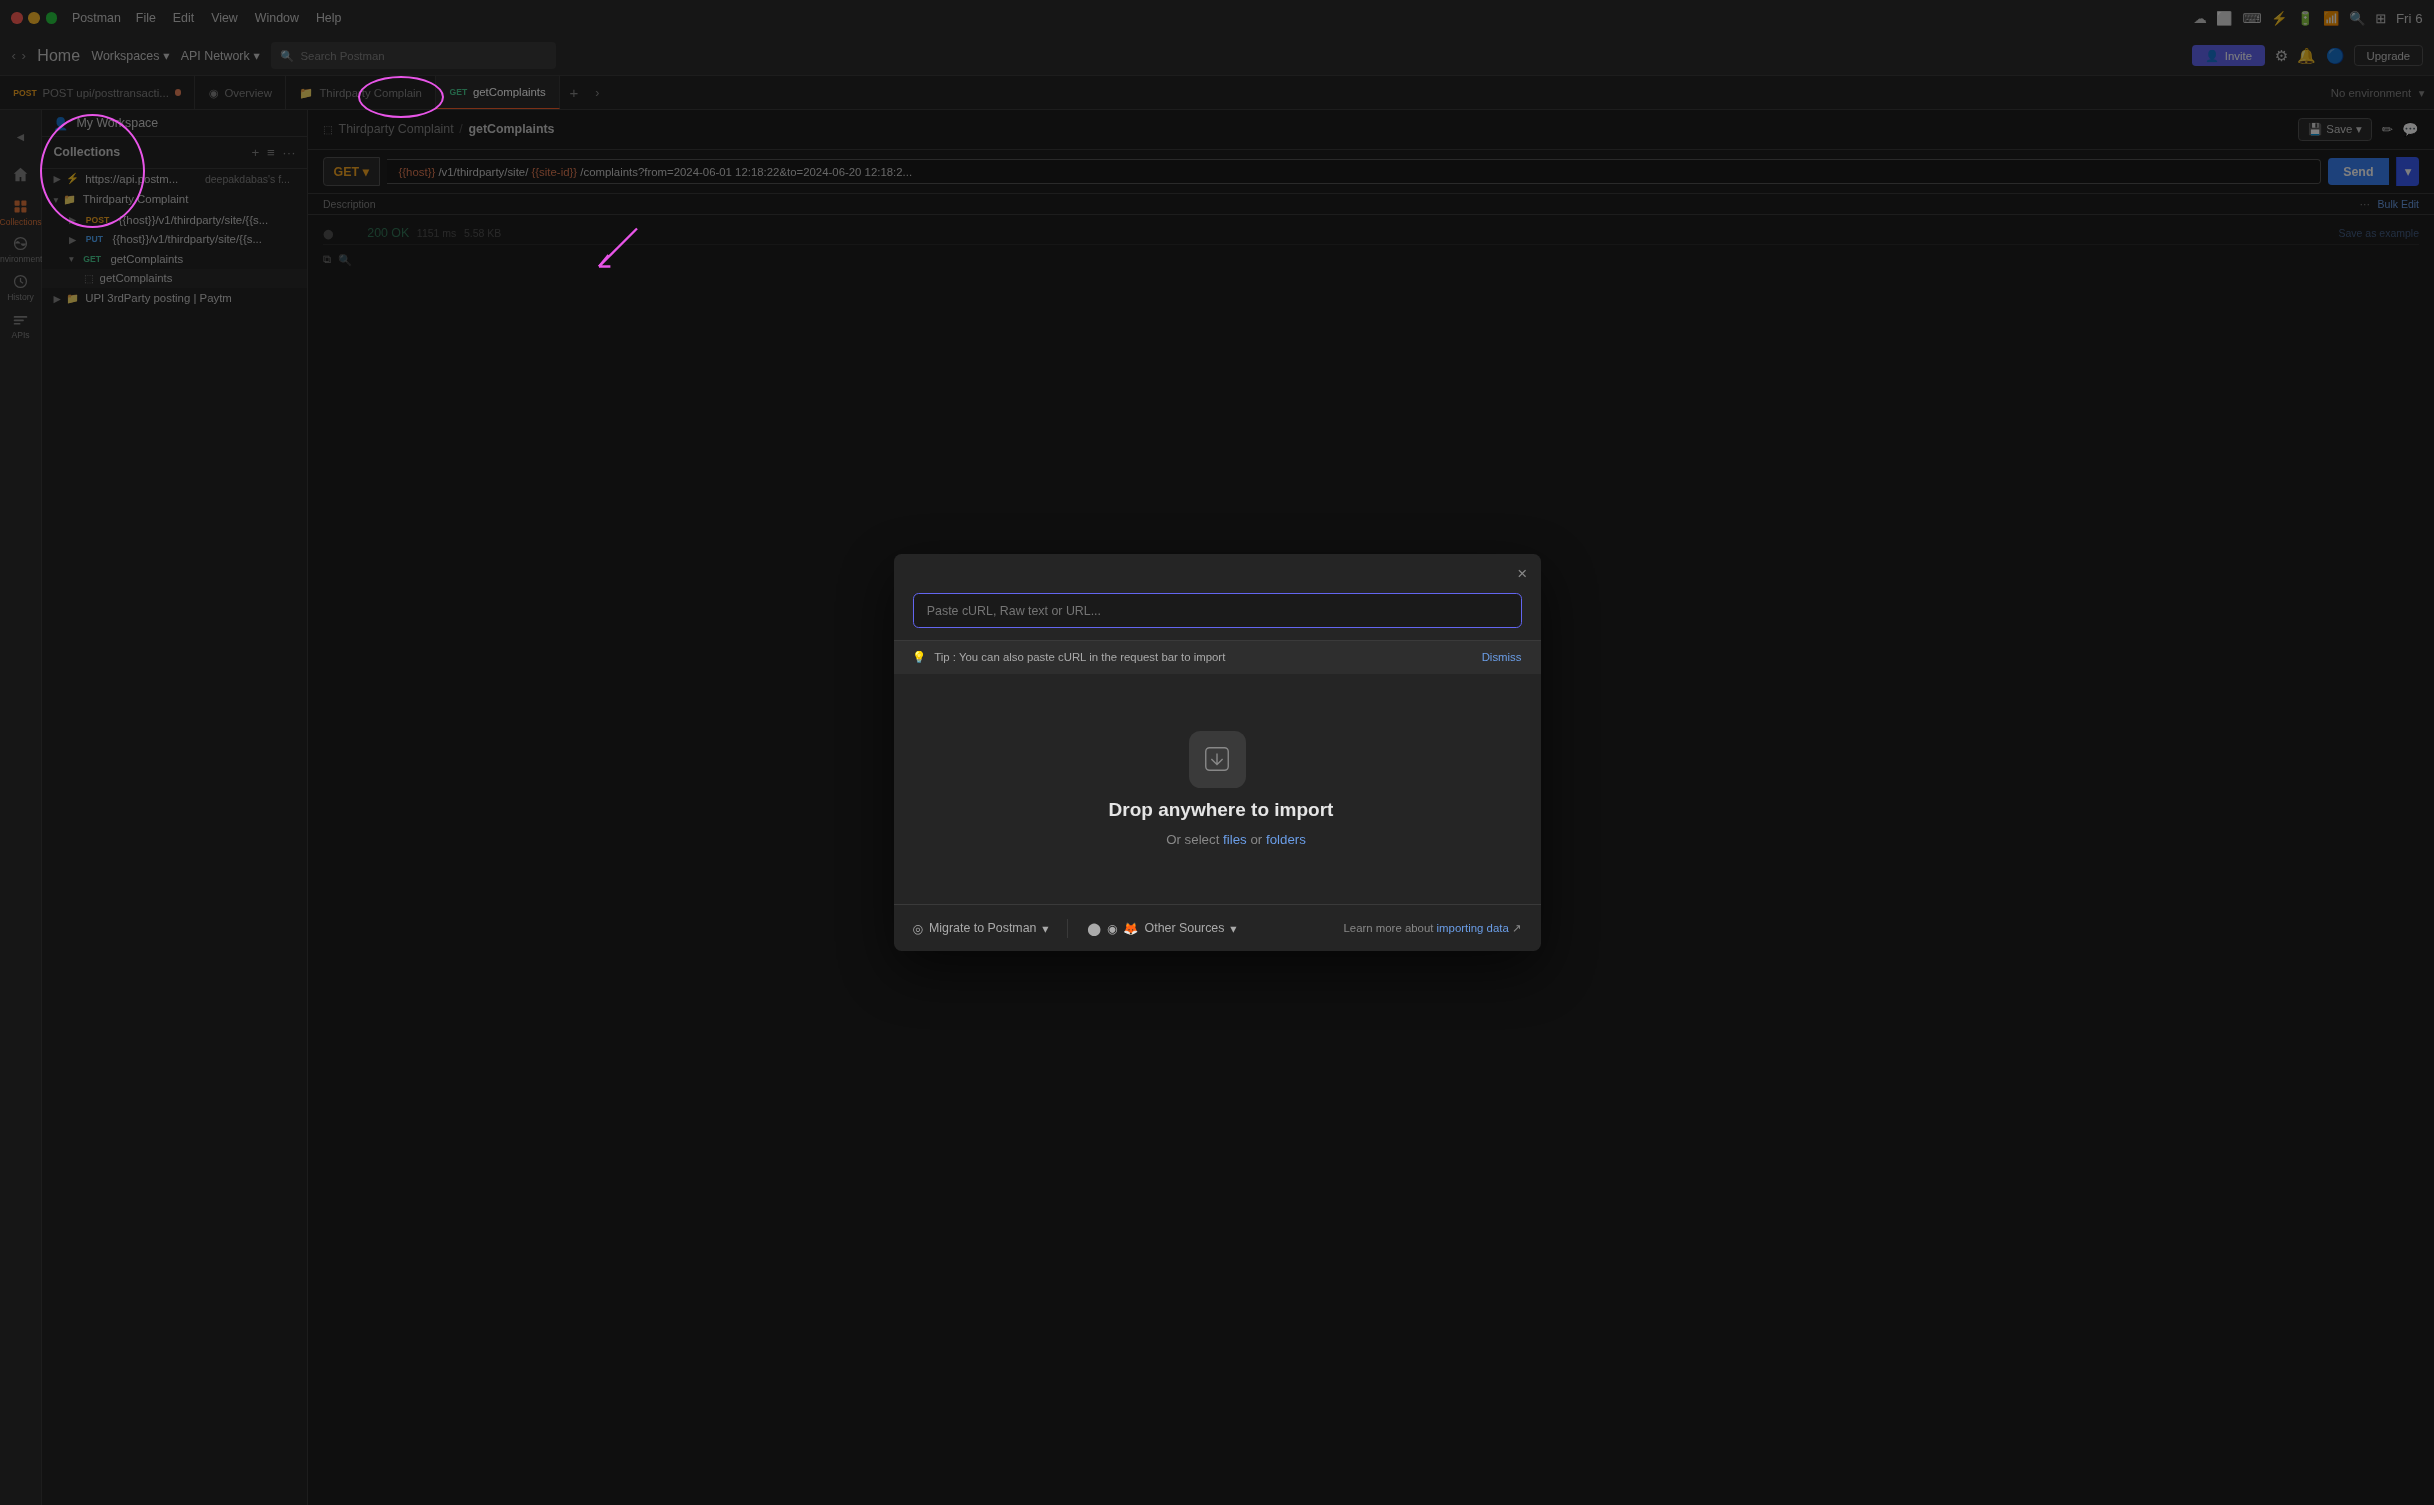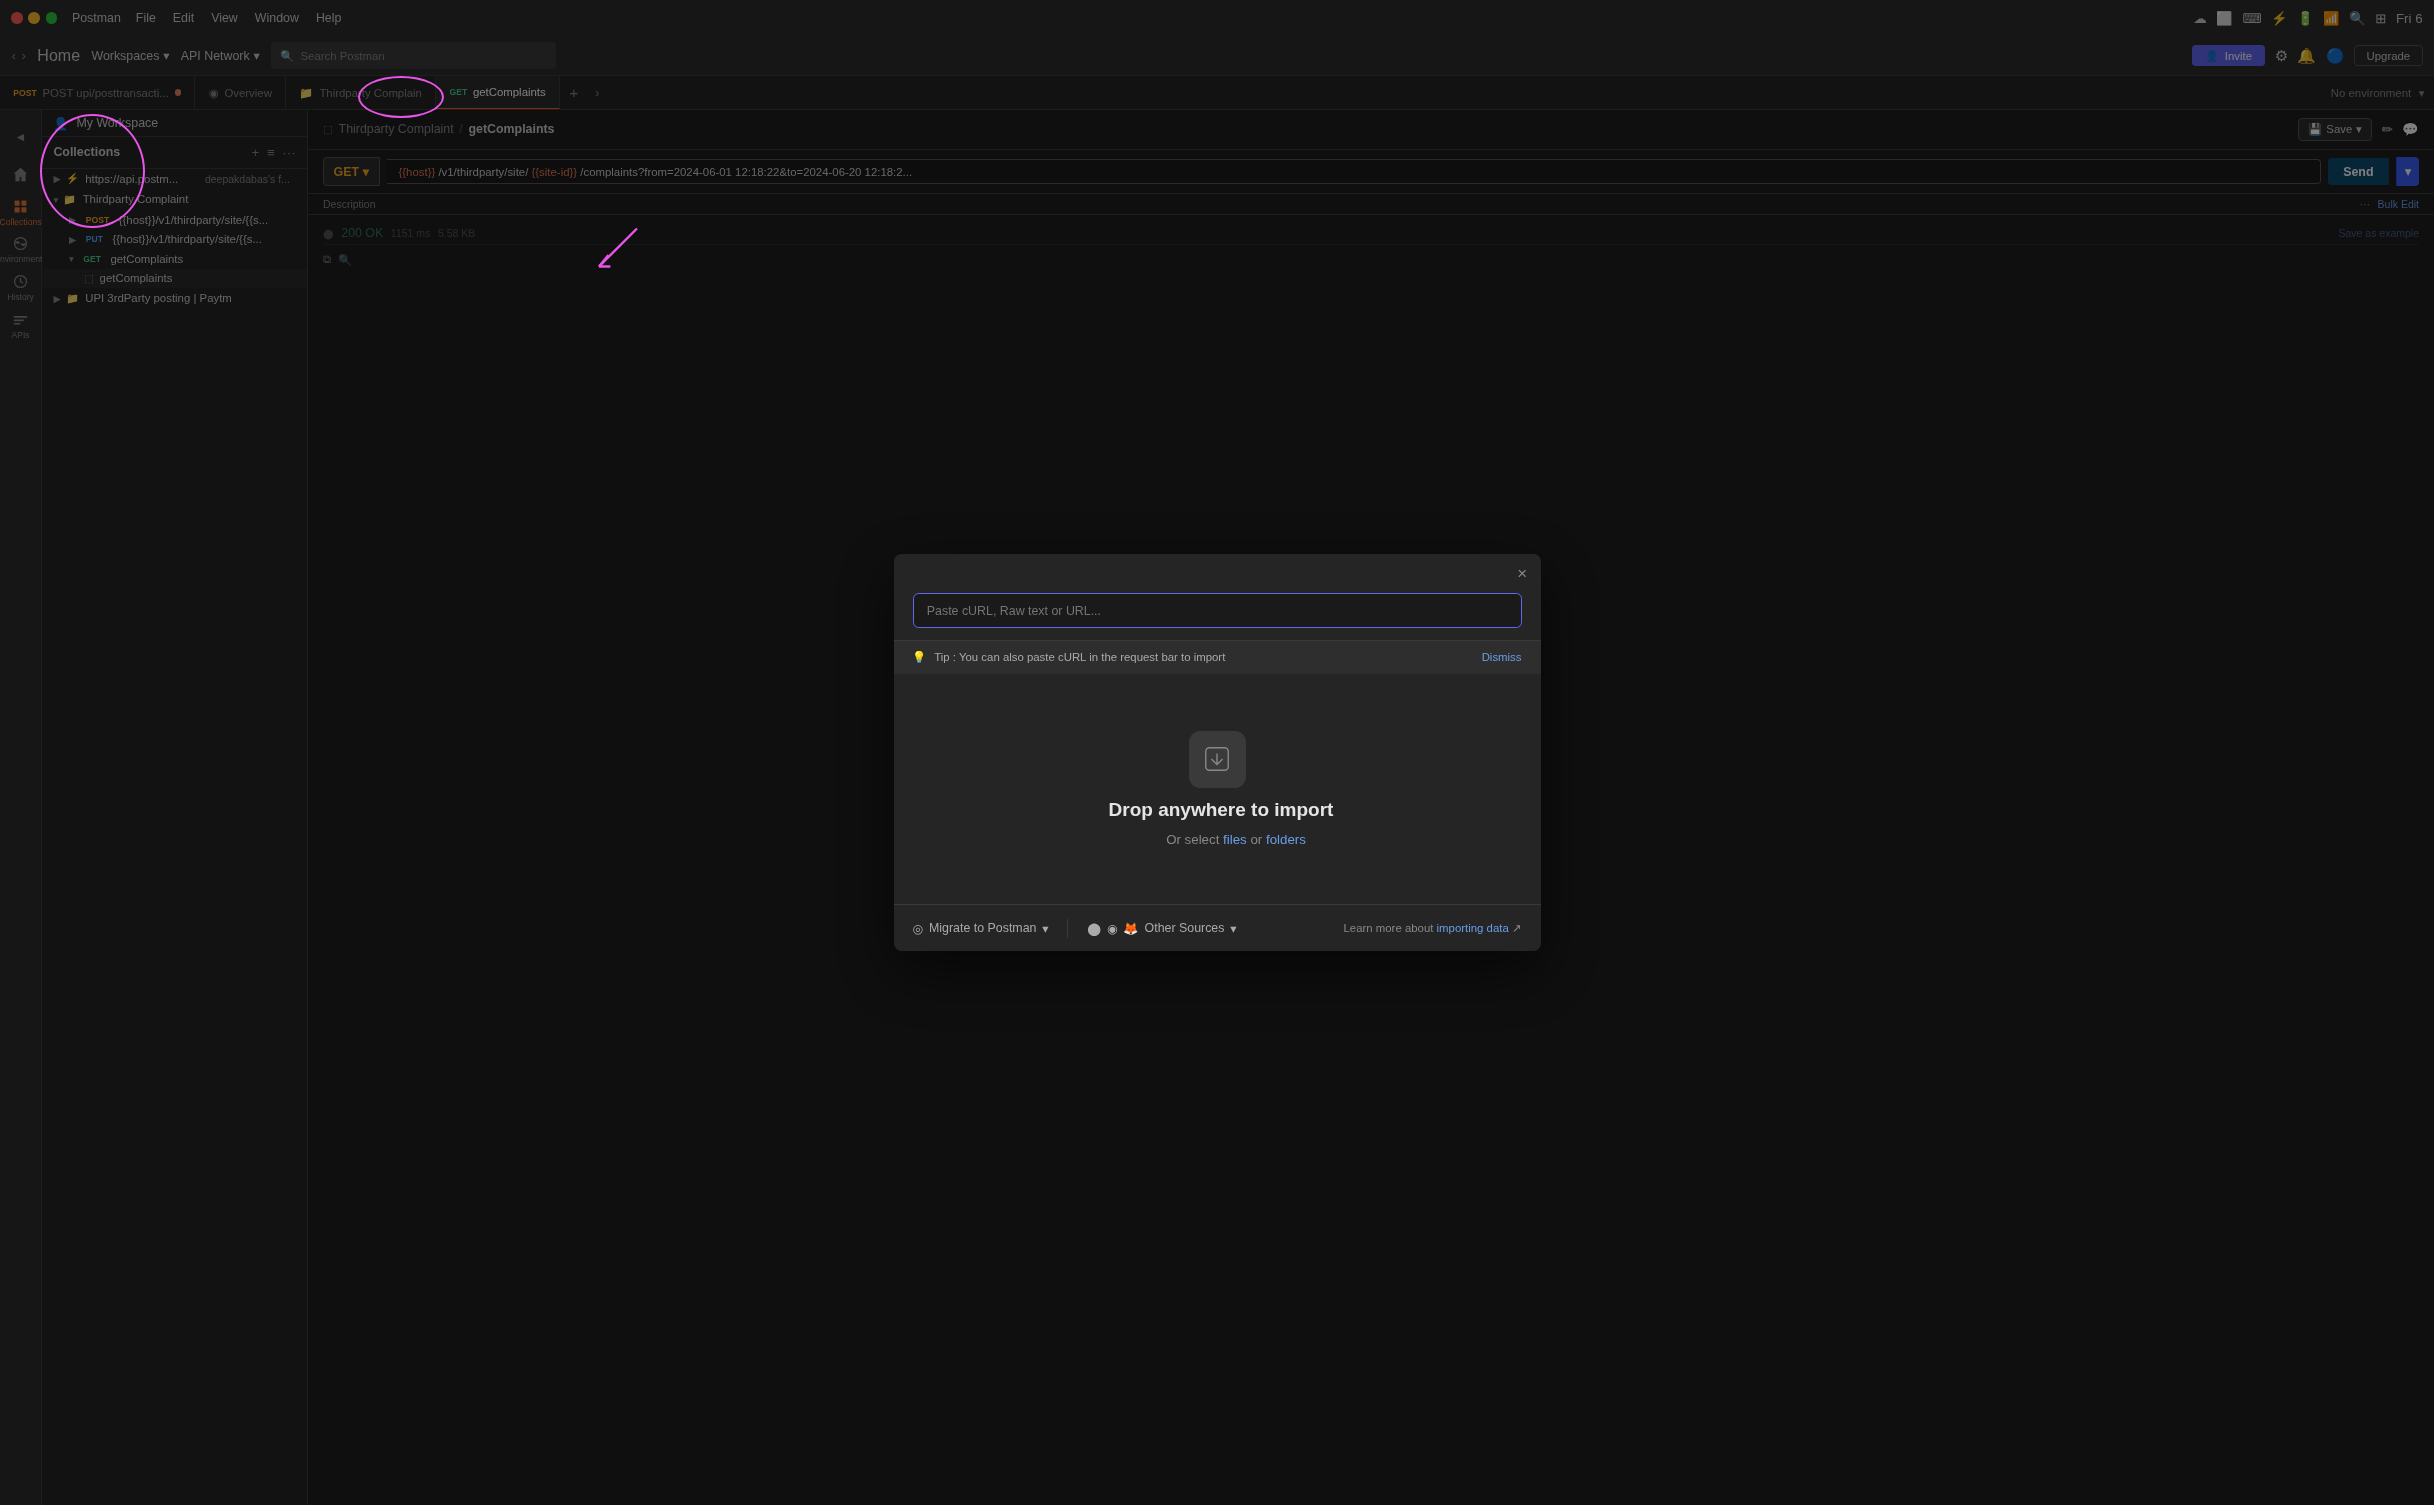--- a/index.html
+++ b/index.html
@@ -114,7 +114,7 @@
       border-radius: 0 3.8px 3.8px 0; padding: 5.7px 11.4px; color: #ccc; font-size: 11.4px;
       white-space: nowrap; overflow: hidden; text-overflow: ellipsis;
     }
-    .send-btn { background: #0c4a6e; color: #fff; border: none; border-radius: 3.8px 0 0 3.8px; padding: 6.7px 15px; font-size: 12.4px; font-weight: 600; cursor: pointer; }
+    .send-btn { background: #3b82f6; color: #fff; border: none; border-radius: 3.8px 0 0 3.8px; padding: 6.7px 15px; font-size: 12.4px; font-weight: 600; cursor: pointer; }
     .send-chevron { background: #3a5cf6; color: #fff; border: none; border-left: 1px solid #2a4ce0; border-radius: 0 3.8px 3.8px 0; padding: 6.7px 7.6px; cursor: pointer; }
 
     

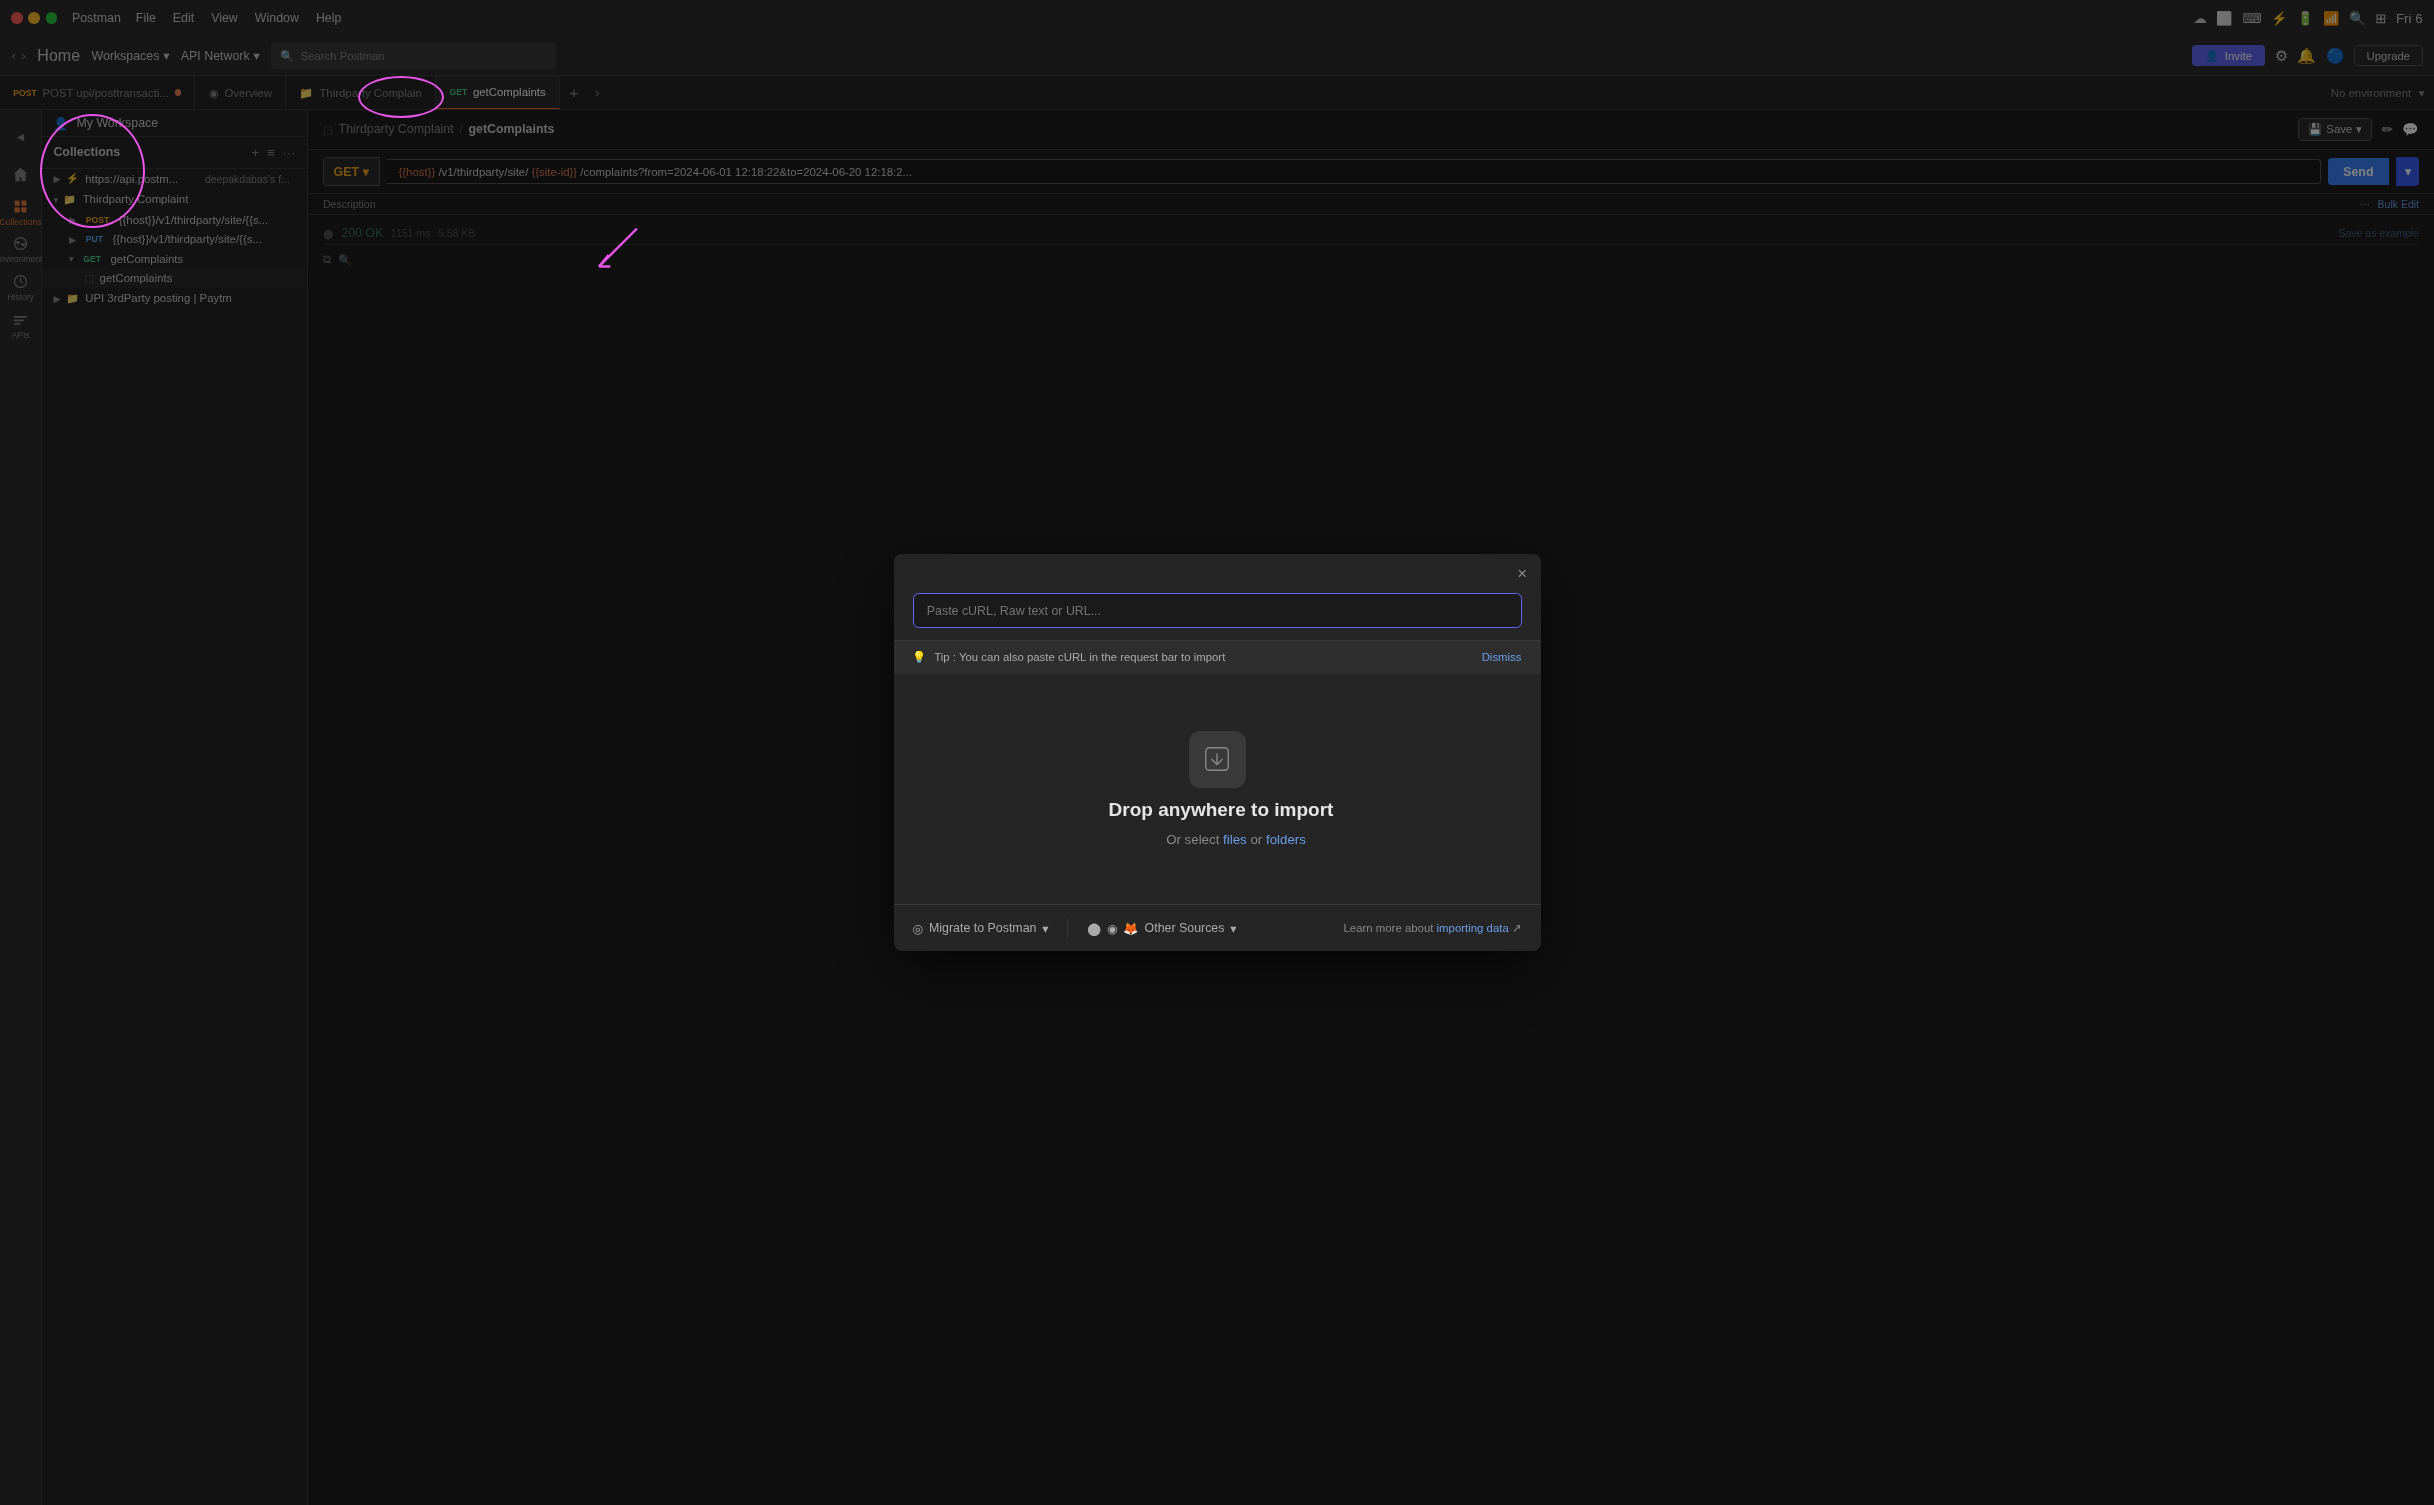--- a/index.html
+++ b/index.html
@@ -158,7 +158,7 @@
 
     
     .response-bar { display: flex; align-items: center; padding: 3.8px 15px; gap: 7.6px; border-top: 1px solid #3a3a3a; color: #888; font-size: 10.5px; }
-    .status-ok { color: #49cc90; }
+    .status-ok { color: #49cc90; margin-left: 26px; }
 
     
     ::-webkit-scrollbar { width: 5.7px; }

